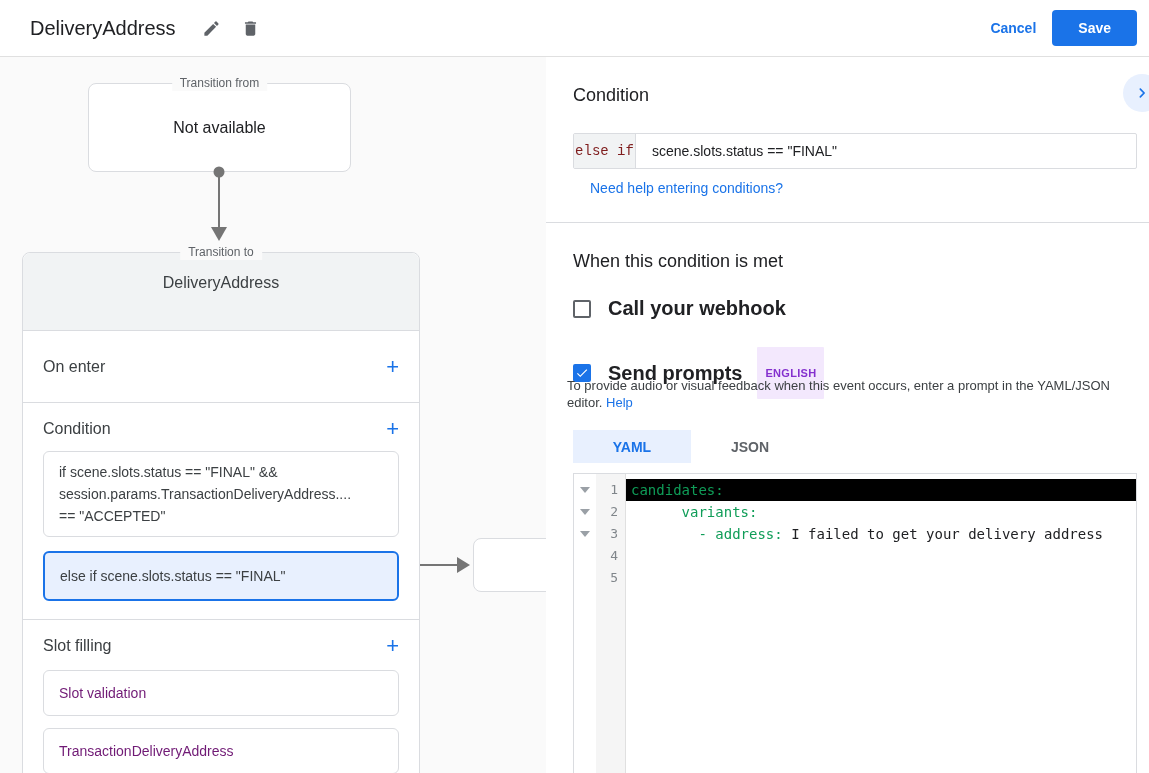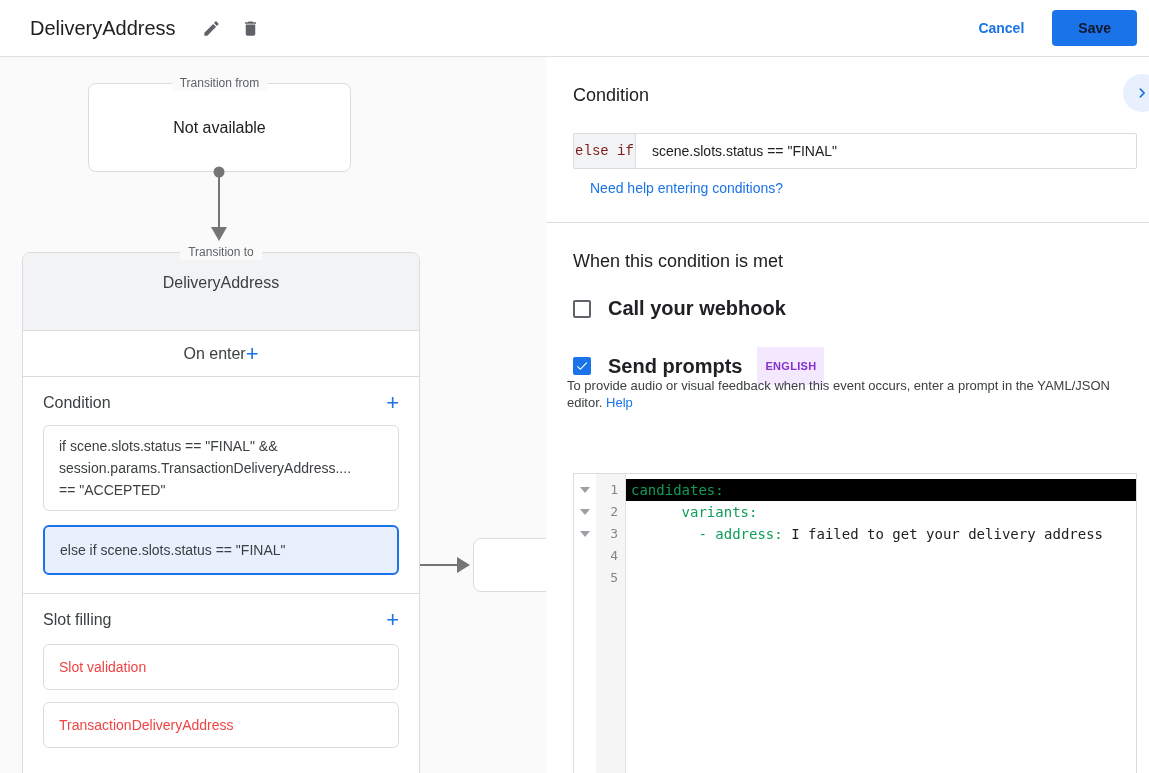--- a/index.html
+++ b/index.html
@@ -16,7 +16,7 @@
   .icon-btn.del { margin-left:12px; }
   .icon-btn svg { fill:#5f6368; }
   .header-right { display:flex; align-items:center; }
-  .cancel-btn { background:none; border:none; color:#1a73e8; font-size:14px; font-weight:700; cursor:pointer; margin-right:28px; font-family:inherit; }
+  .cancel-btn { background:none; border:none; color:#1a73e8; font-size:14px; font-weight:700; cursor:pointer; margin-right:16px; font-family:inherit; }
   .save-btn { background:#1a73e8; border:none; color:#0f172a; font-size:14px; font-weight:700; cursor:pointer;
     height:36px; padding:0 26px; border-radius:4px; font-family:inherit; }
 

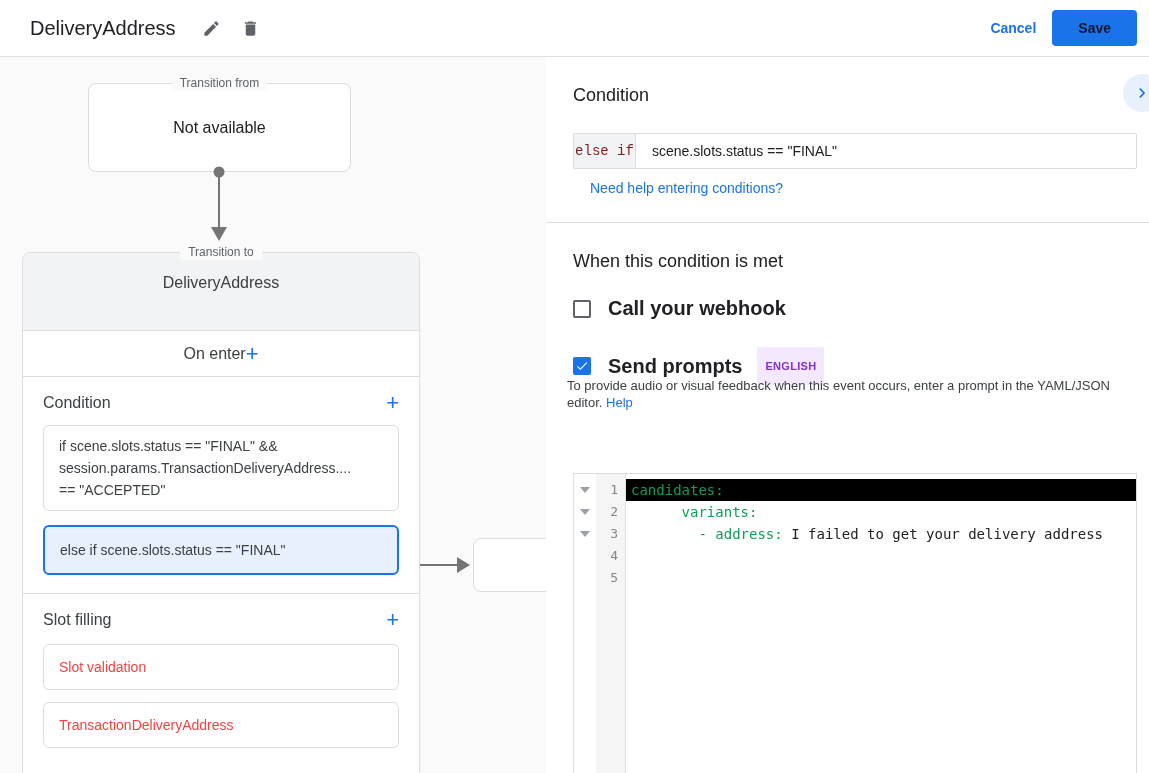--- a/index.html
+++ b/index.html
@@ -17,7 +17,7 @@
   .icon-btn svg { fill:#5f6368; }
   .header-right { display:flex; align-items:center; }
   .cancel-btn { background:none; border:none; color:#1a73e8; font-size:14px; font-weight:700; cursor:pointer; margin-right:16px; font-family:inherit; }
-  .save-btn { background:#1a73e8; border:none; color:#0f172a; font-size:14px; font-weight:700; cursor:pointer;
+  .save-btn { background:#1a73e8; border:none; color:#ffffff; font-size:14px; font-weight:700; cursor:pointer;
     height:36px; padding:0 26px; border-radius:4px; font-family:inherit; }
 
   

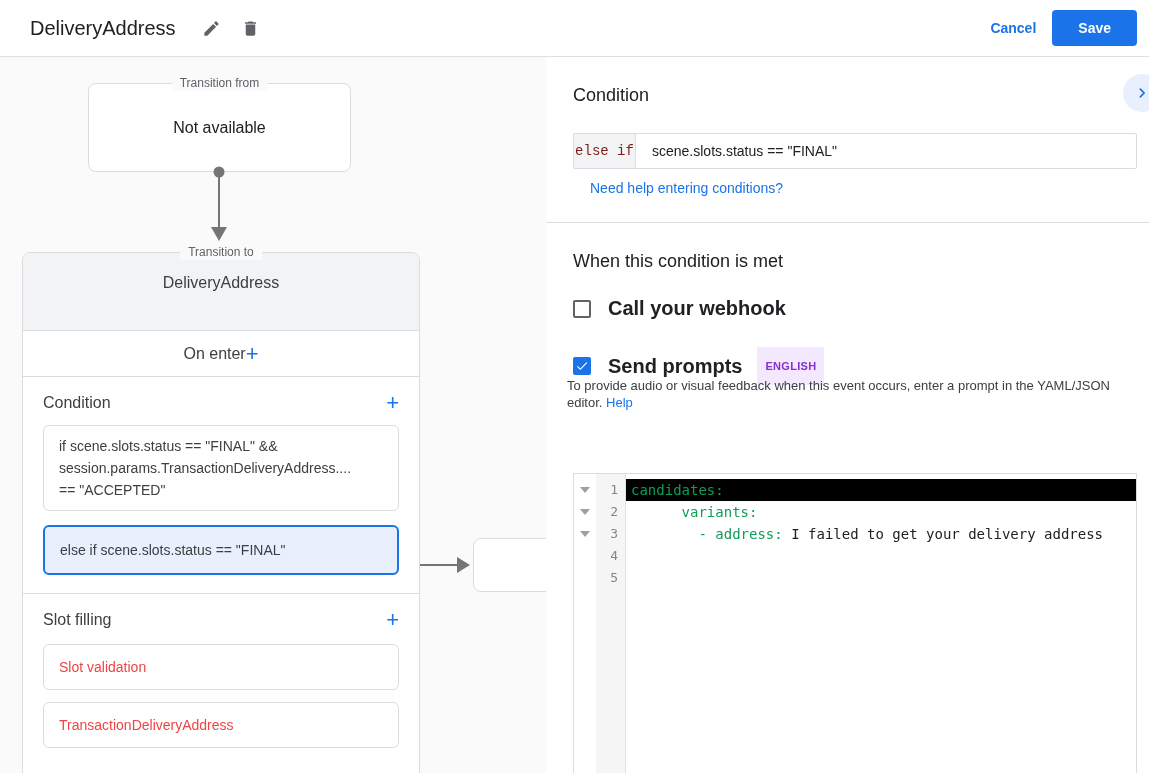--- a/index.html
+++ b/index.html
@@ -38,7 +38,7 @@
   .scene-title { font-size:16px; color:#3c4043; }
   .scene-sub { font-size:12px; color:#5f6368; margin-top:8px; }
 
-  .onenter-row { height:46px; display:flex; align-items:center; justify-content:center;
+  .onenter-row { height:72px; display:flex; align-items:center; justify-content:space-between;
     padding:0 20px; border-bottom:1px solid #dadce0; }
   .sec-label { font-size:16px; color:#3c4043; }
   .plus-btn { background:none; border:none; color:#1a73e8; font-size:22px; font-weight:400; cursor:pointer; line-height:22px; font-family:inherit; }

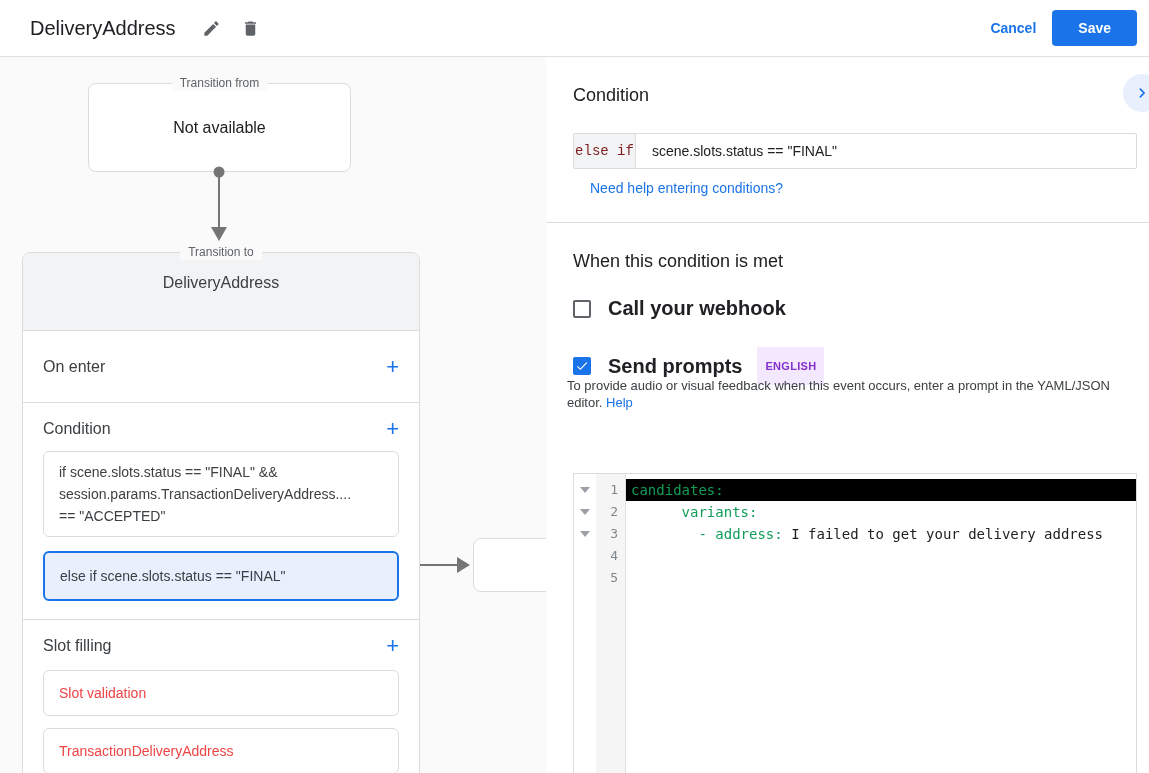--- a/index.html
+++ b/index.html
@@ -80,7 +80,7 @@
   .checkbox.checked { background:#1a73e8; border-color:#1a73e8; display:flex; align-items:center; justify-content:center; }
   .check-label { font-size:20px; font-weight:700; color:#202124; }
   .lang-badge { margin-left:15px; background:#f3e8fd; color:#8430ce; font-size:11px; font-weight:700;
-    padding:13px 8px; letter-spacing:0.3px; border-radius:1px; }
+    padding:20px 8px; letter-spacing:0.3px; border-radius:1px; }
 
   .prompt-desc { position:absolute; left:21px; top:320px; width:558px; font-size:13px; color:#3c4043; line-height:17px; }
   .inline-link { color:#1a73e8; text-decoration:none; cursor:pointer; }

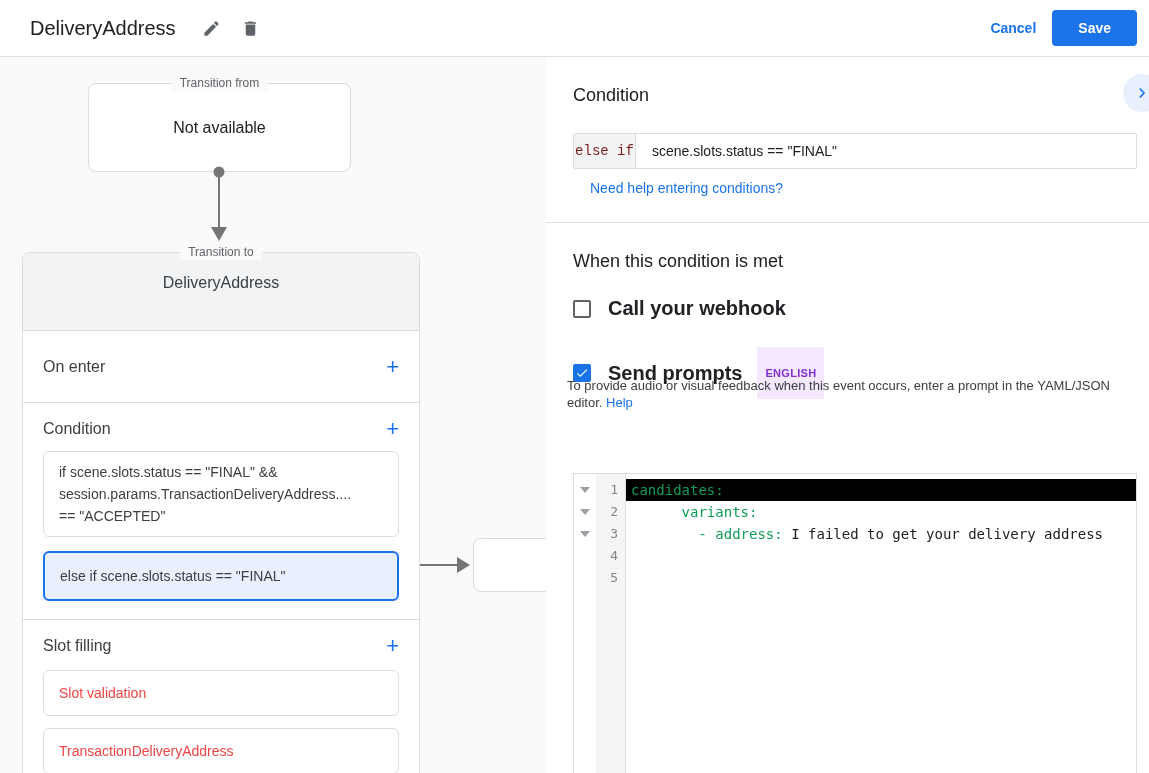--- a/index.html
+++ b/index.html
@@ -231,6 +231,10 @@
 
   <p class="prompt-desc"><span>To provide audio or visual feedback when this event occurs, enter a prompt in the YAML/JSON editor.</span> <a class="inline-link">Help</a></p>
 
+  <div class="tabs">
+    <button class="tab active">YAML</button>
+    <button class="tab">JSON</button>
+  </div>
 
   <div class="editor">
     <div class="fold-col">

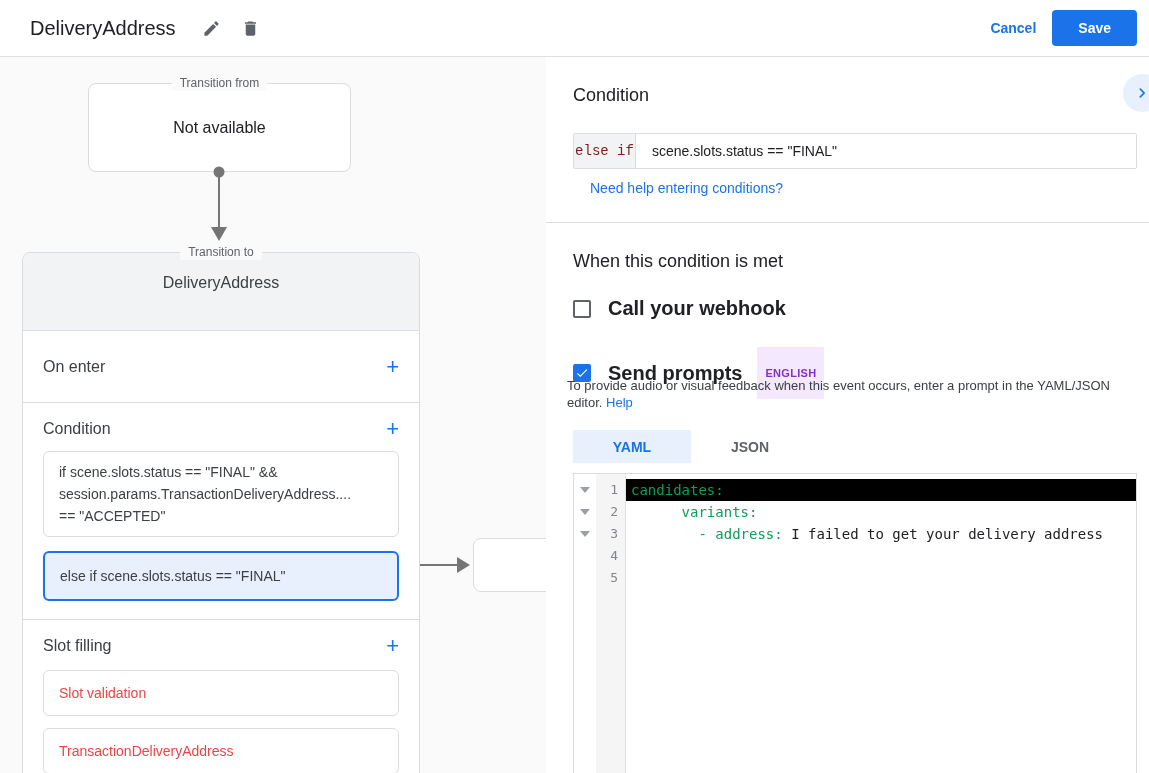--- a/index.html
+++ b/index.html
@@ -51,7 +51,7 @@
 
   .slot-section { padding:14px 20px 20px; }
   .slot-box { margin-top:12px; background:#fff; border:1px solid #dadce0; border-radius:6px;
-    height:46px; display:flex; align-items:center; padding:0 15px; font-size:14px; color:#ef4444; cursor:pointer; }
+    height:46px; display:flex; align-items:center; padding:0 15px; font-size:14px; color:#701a75; cursor:pointer; }
 
   .target-node { position:absolute; left:473px; top:481px; width:96px; height:54px; background:#fff;
     border:1px solid #dadce0; border-radius:8px; }

